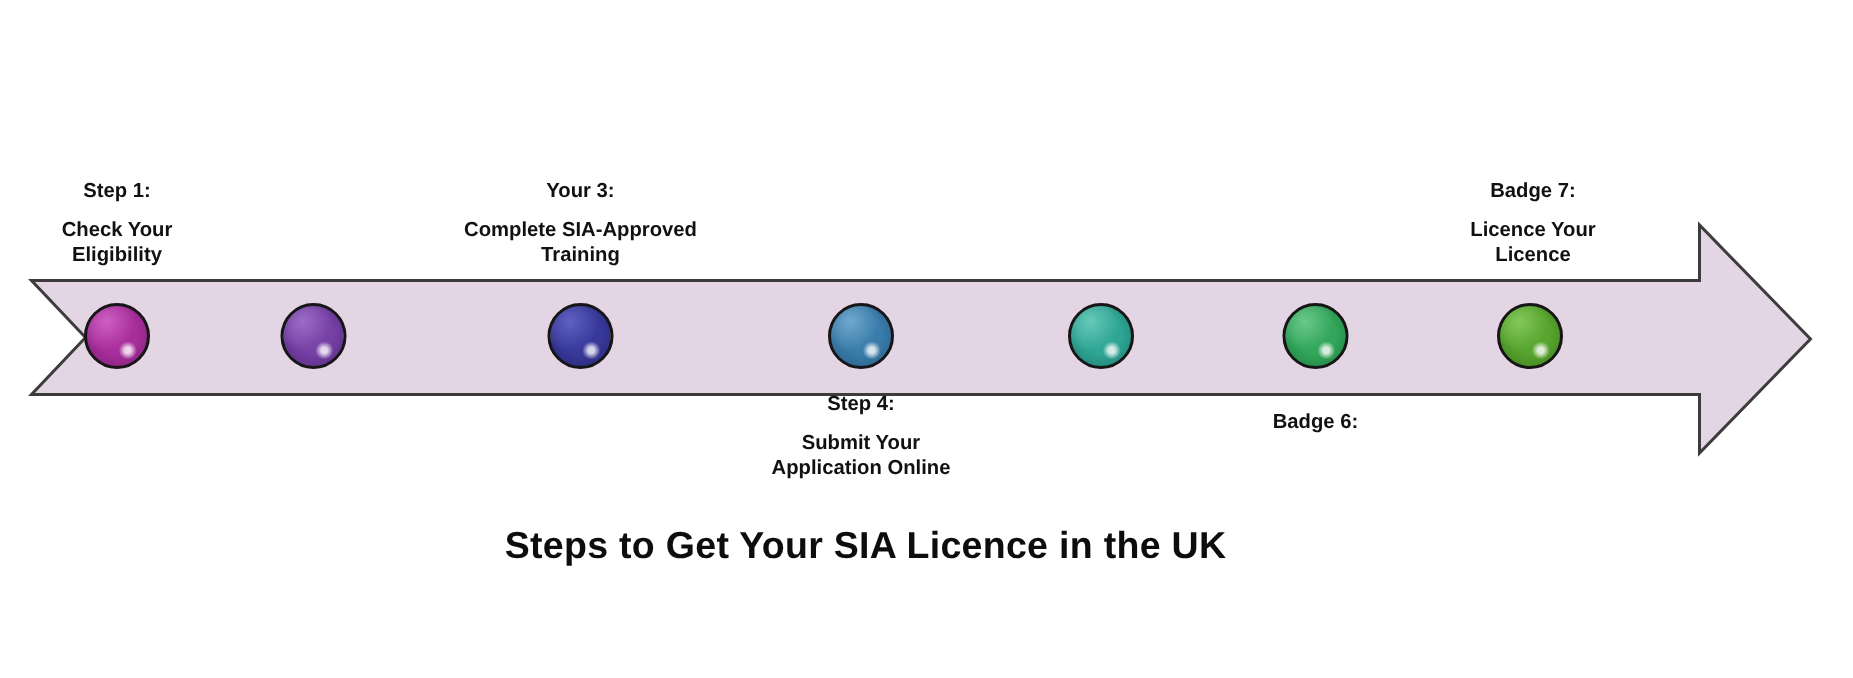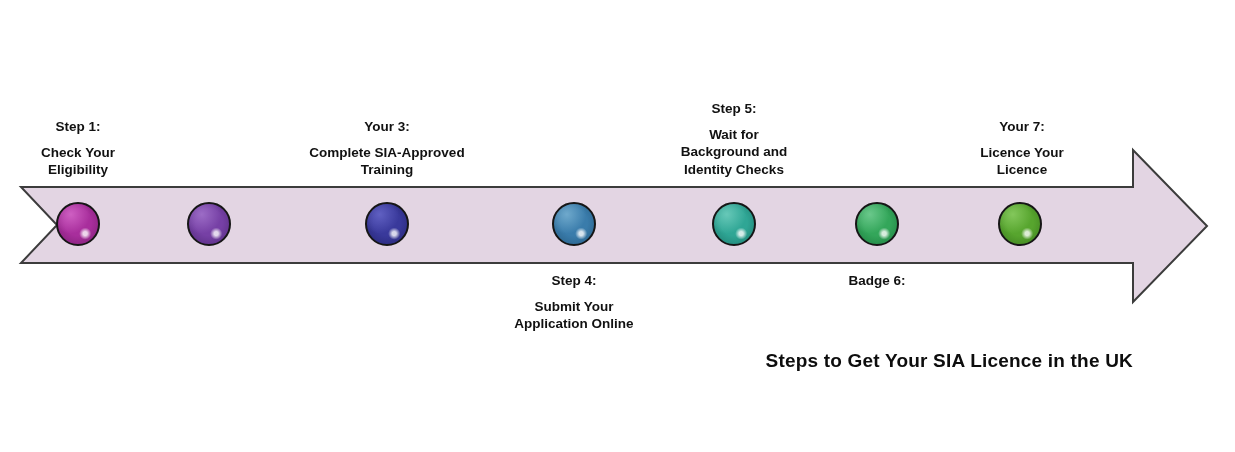--- a/index.html
+++ b/index.html
@@ -67,12 +67,6 @@
     <p class="step-name">Complete SIA-Approved
 Training</p>
   </div>
-  <div class="step-label" style="left:634px;top:100px;">
-    <p class="step-num">Step 5:</p>
-    <p class="step-name">Wait for
-Background and
-Identity Checks</p>
-  </div>
   <div class="step-label" style="left:922px;top:118px;">
     <p class="step-num">Your 7:</p>
     <p class="step-name">Licence Your

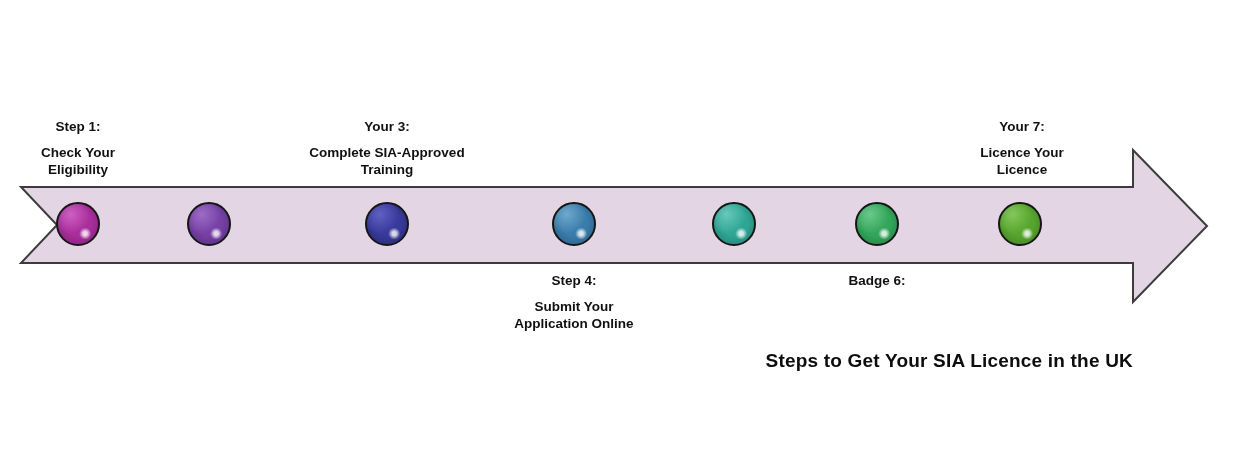--- a/index.html
+++ b/index.html
@@ -68,7 +68,7 @@
 Training</p>
   </div>
   <div class="step-label" style="left:922px;top:118px;">
-    <p class="step-num">Your 7:</p>
+    <p class="step-num">Badge 7:</p>
     <p class="step-name">Licence Your
 Licence</p>
   </div>

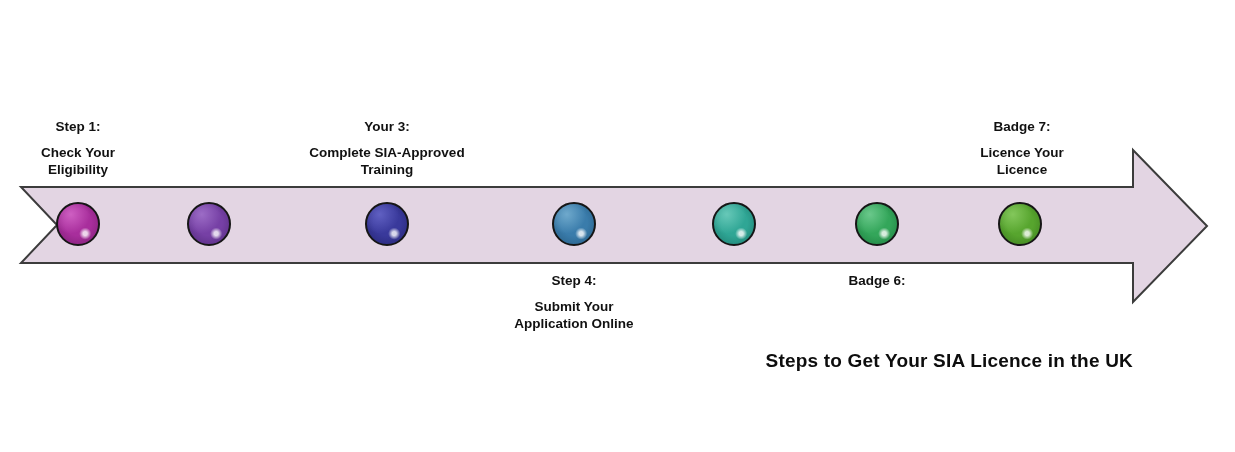--- a/index.html
+++ b/index.html
@@ -73,7 +73,7 @@
 Licence</p>
   </div>
 
-  <div class="step-label" style="left:474px;top:272px;">
+  <div class="step-label" style="left:474px;top:260px;">
     <p class="step-num">Step 4:</p>
     <p class="step-name">Submit Your
 Application Online</p>

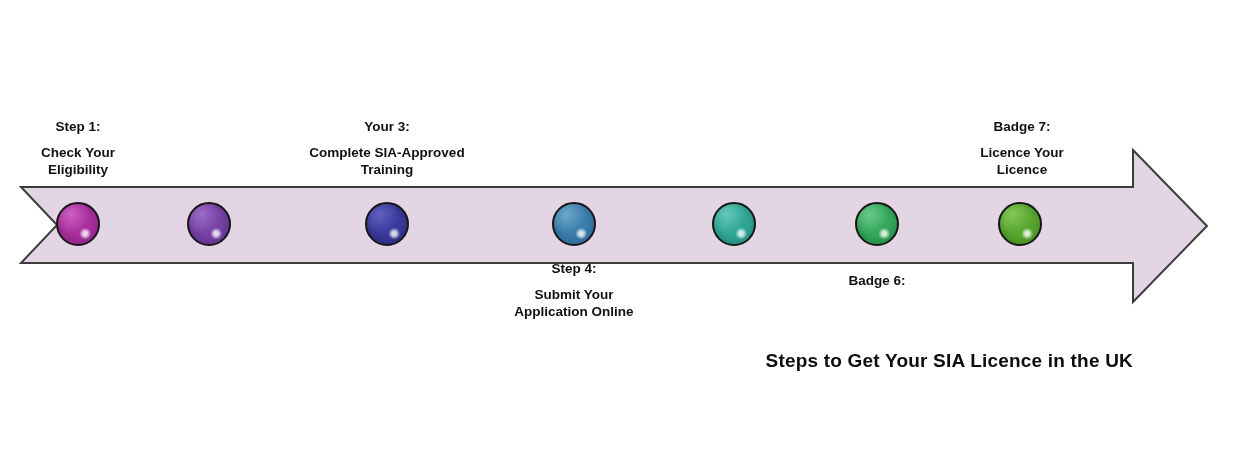--- a/index.html
+++ b/index.html
@@ -33,8 +33,8 @@
     position:absolute;
     left:21px;top:350px;
     width:1112px;
-    text-align:right;
-    font-size:19px;
+    text-align:center;
+    font-size:25px;
     font-weight:bold;
     color:#0d0d0d;
     letter-spacing:0.2px;

